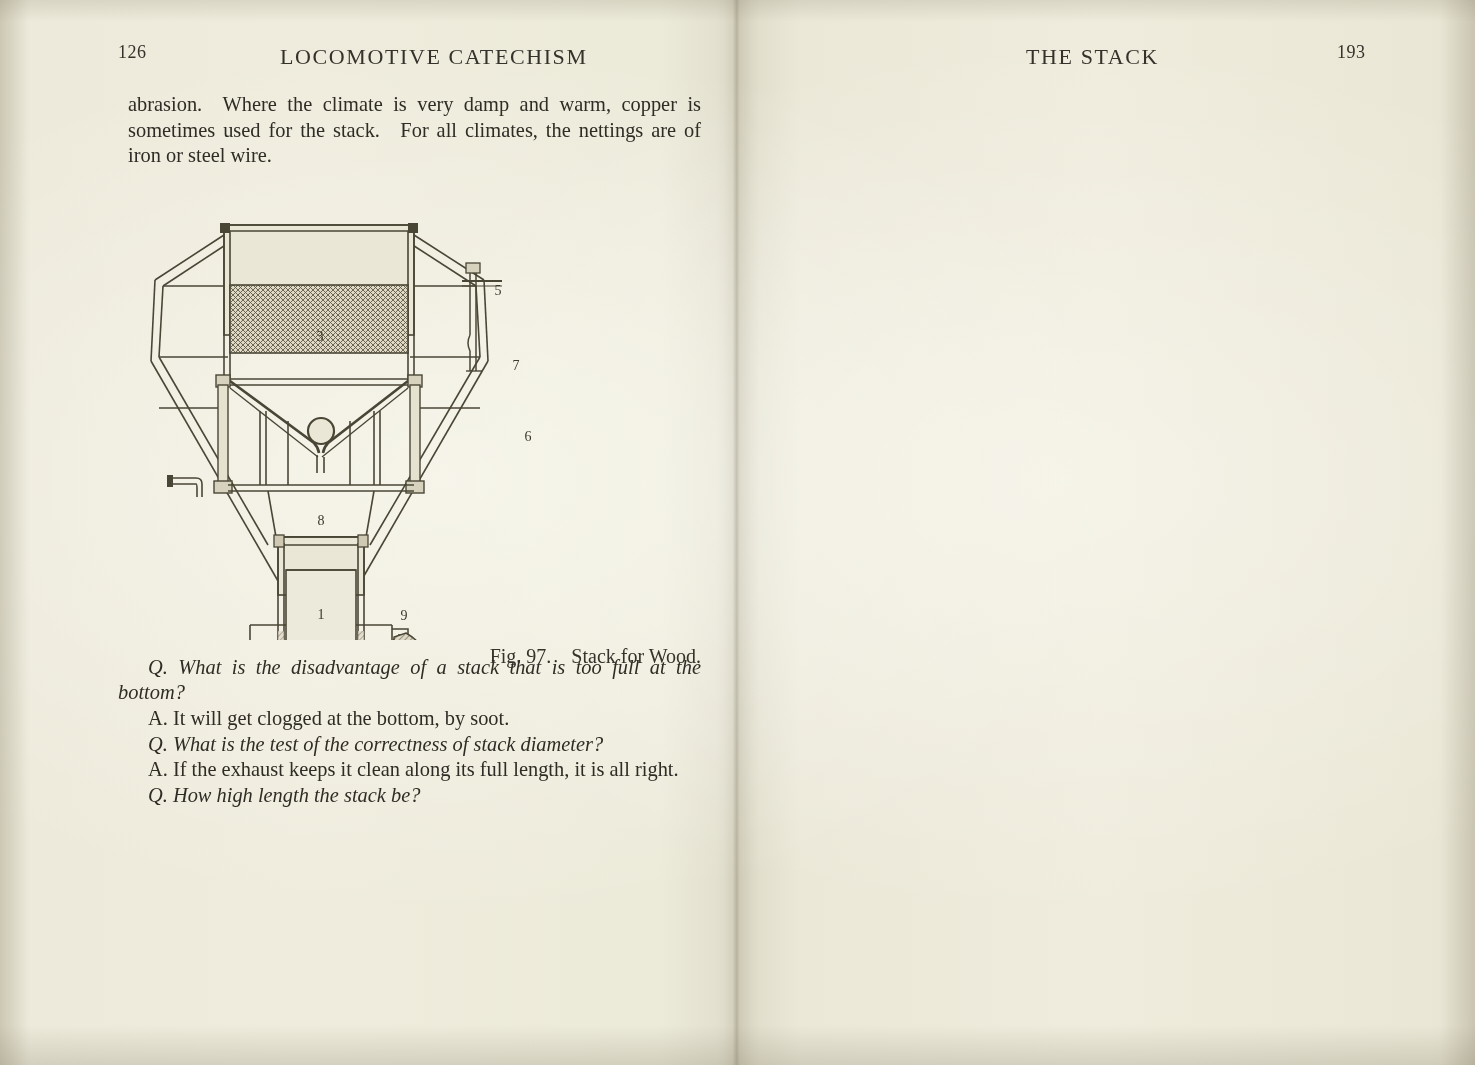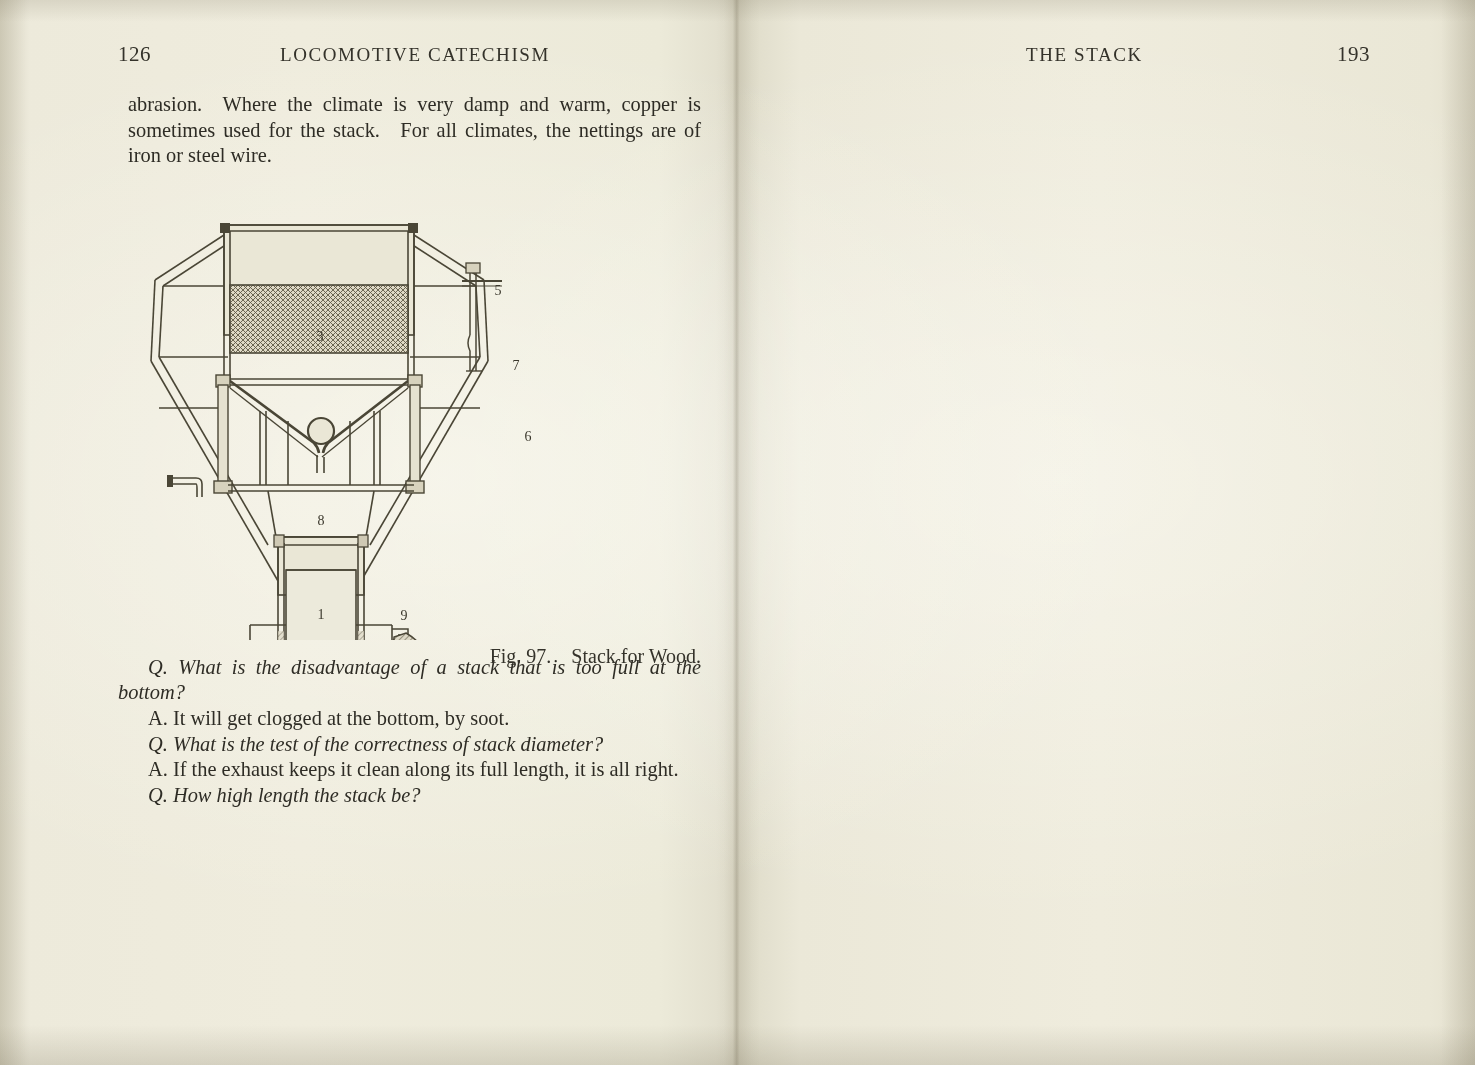--- a/index.html
+++ b/index.html
@@ -88,7 +88,7 @@
     position: absolute;
     top: 42px;
     color: #34322a;
-    font-size: 21px;
+    font-size: 18px;
     letter-spacing: 0.5px;
   }
 

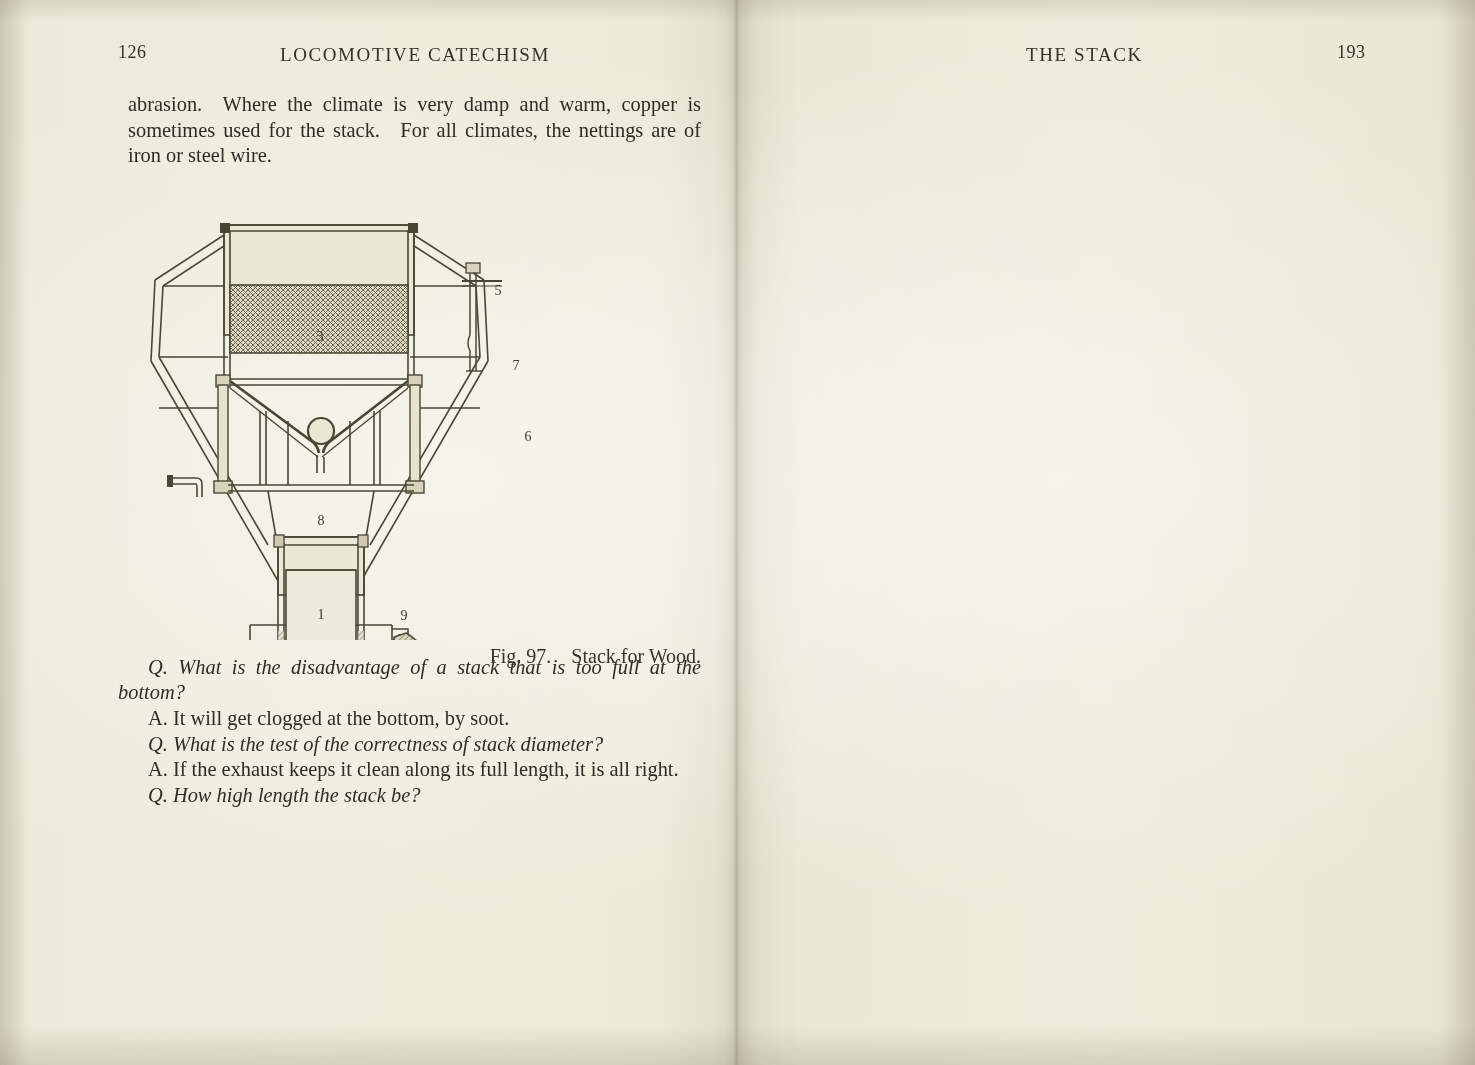--- a/index.html
+++ b/index.html
@@ -80,7 +80,7 @@
     top: 44px;
     height: 24px;
     color: #34322a;
-    font-size: 19px;
+    font-size: 22px;
     letter-spacing: 1.6px;
     white-space: nowrap;
   }

